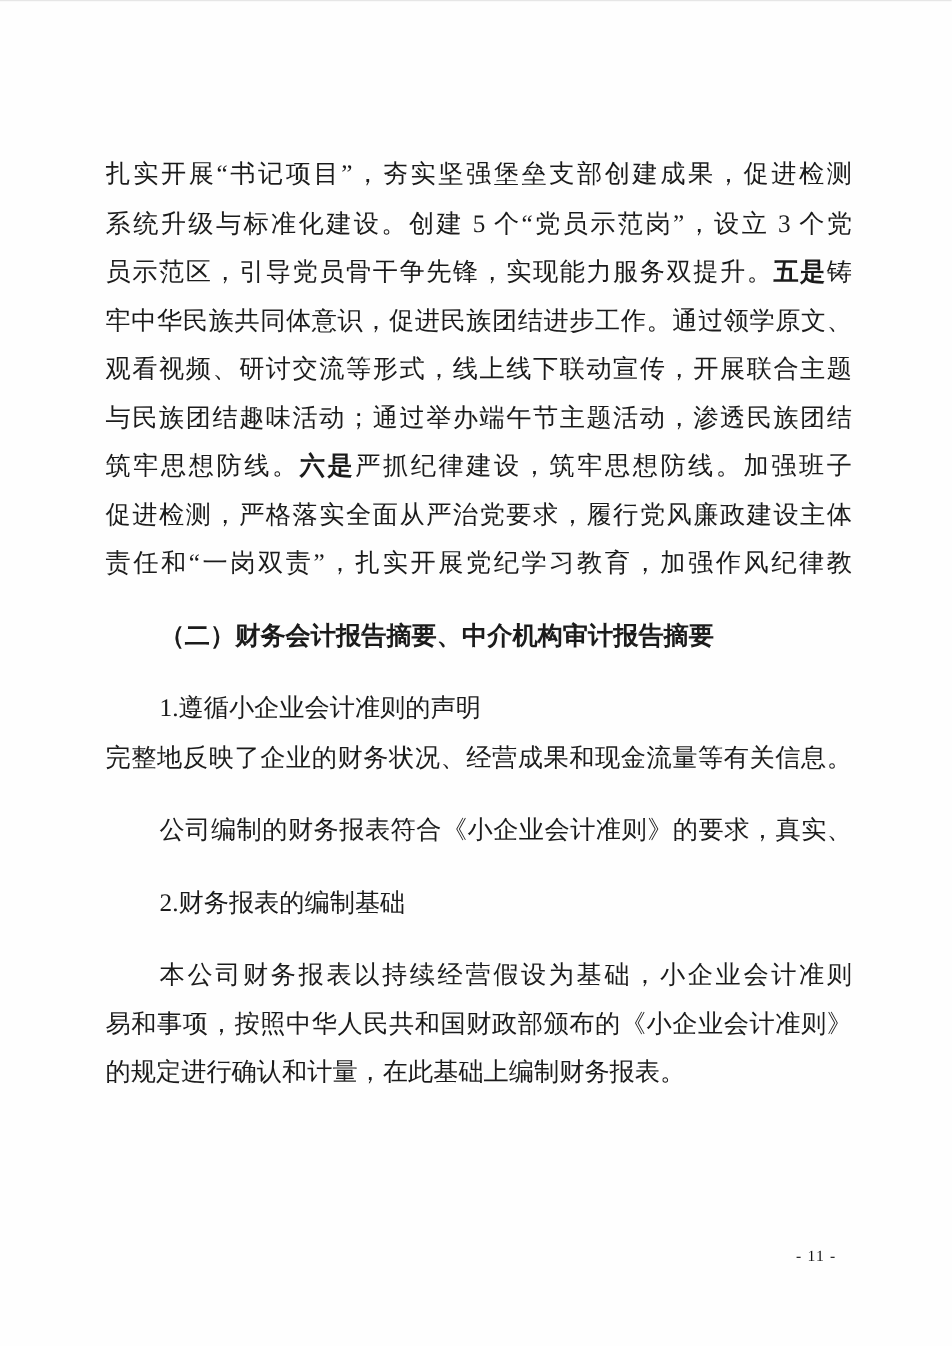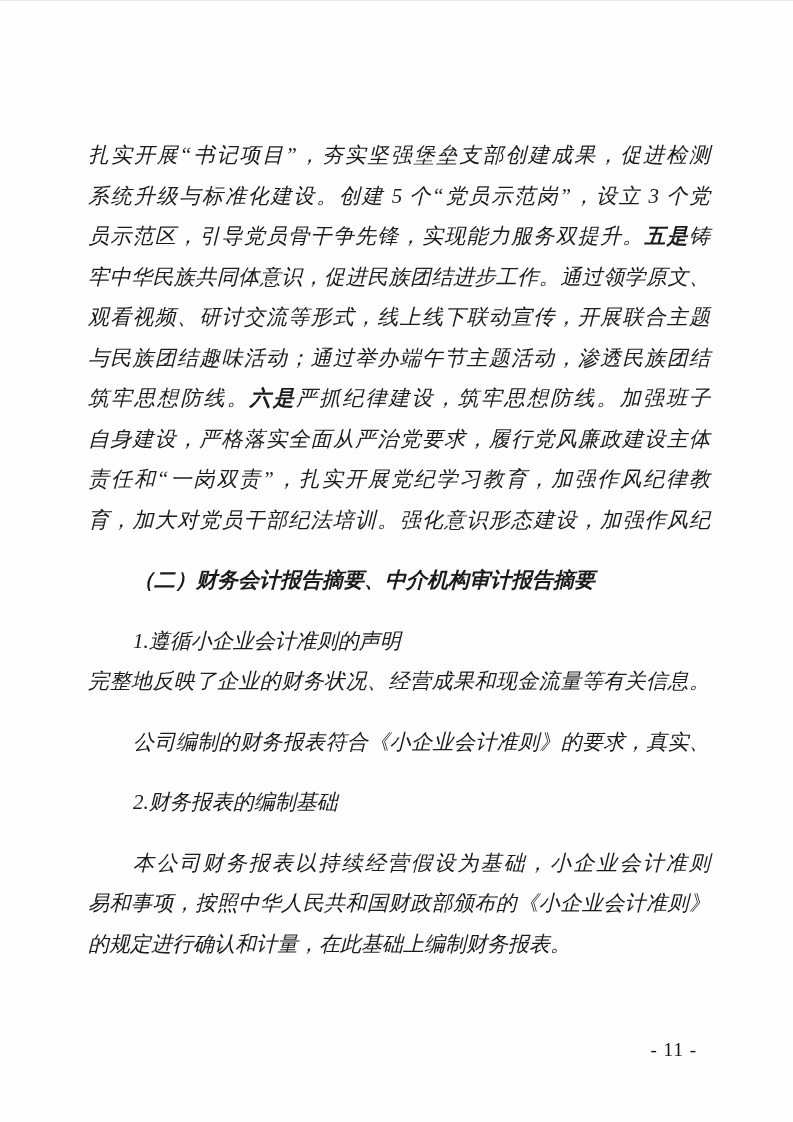--- a/index.html
+++ b/index.html
@@ -21,9 +21,8 @@
   .text-block {
     position: absolute;
     left: 88px;
-    top: 134px;
+    top: 124px;
     width: 622px;
-    font-style: italic;
   }
   .line {
     height: 40.5px;

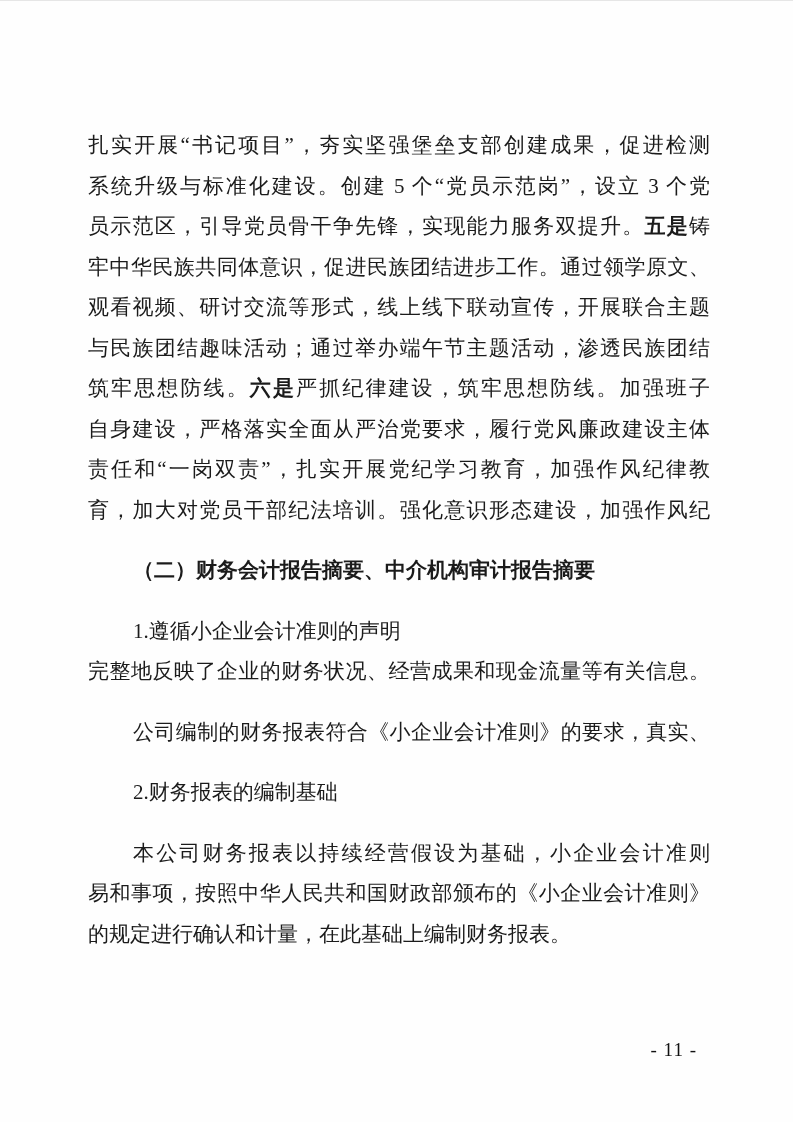--- a/index.html
+++ b/index.html
@@ -65,7 +65,7 @@
 
     <div class="line just"><span>筑牢思想防线。</span><b>六是</b><span>严抓纪律建设，筑牢思想防线。加强班子</span></div>
 
-    <div class="line just">自身建设，严格落实全面从严治党要求，履行党风廉政建设主体</div>
+    <div class="line just">促进检测，严格落实全面从严治党要求，履行党风廉政建设主体</div>
     <div class="line just">责任和“一岗双责”，扎实开展党纪学习教育，加强作风纪律教</div>
     <div class="line just">育，加大对党员干部纪法培训。强化意识形态建设，加强作风纪</div>
 

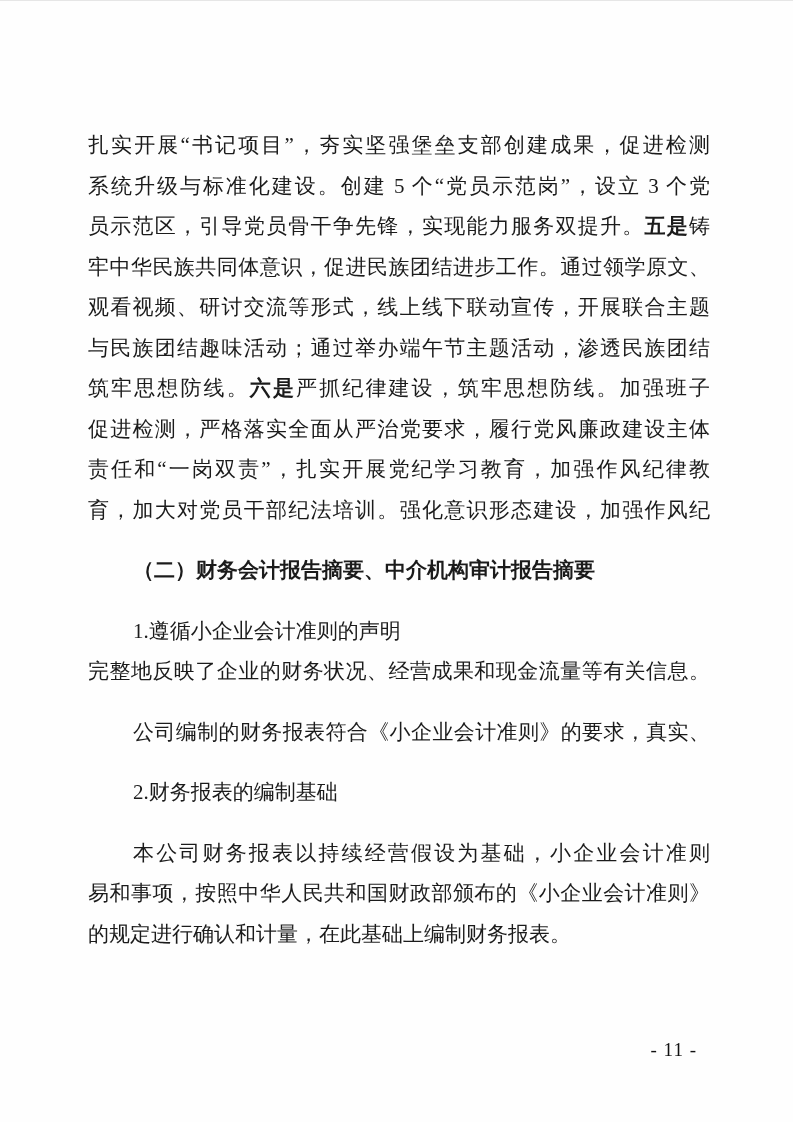--- a/index.html
+++ b/index.html
@@ -67,7 +67,6 @@
 
     <div class="line just">促进检测，严格落实全面从严治党要求，履行党风廉政建设主体</div>
     <div class="line just">责任和“一岗双责”，扎实开展党纪学习教育，加强作风纪律教</div>
-    <div class="line just">育，加大对党员干部纪法培训。强化意识形态建设，加强作风纪</div>
 
     <div class="line indent heading">（二）财务会计报告摘要、中介机构审计报告摘要</div>
 

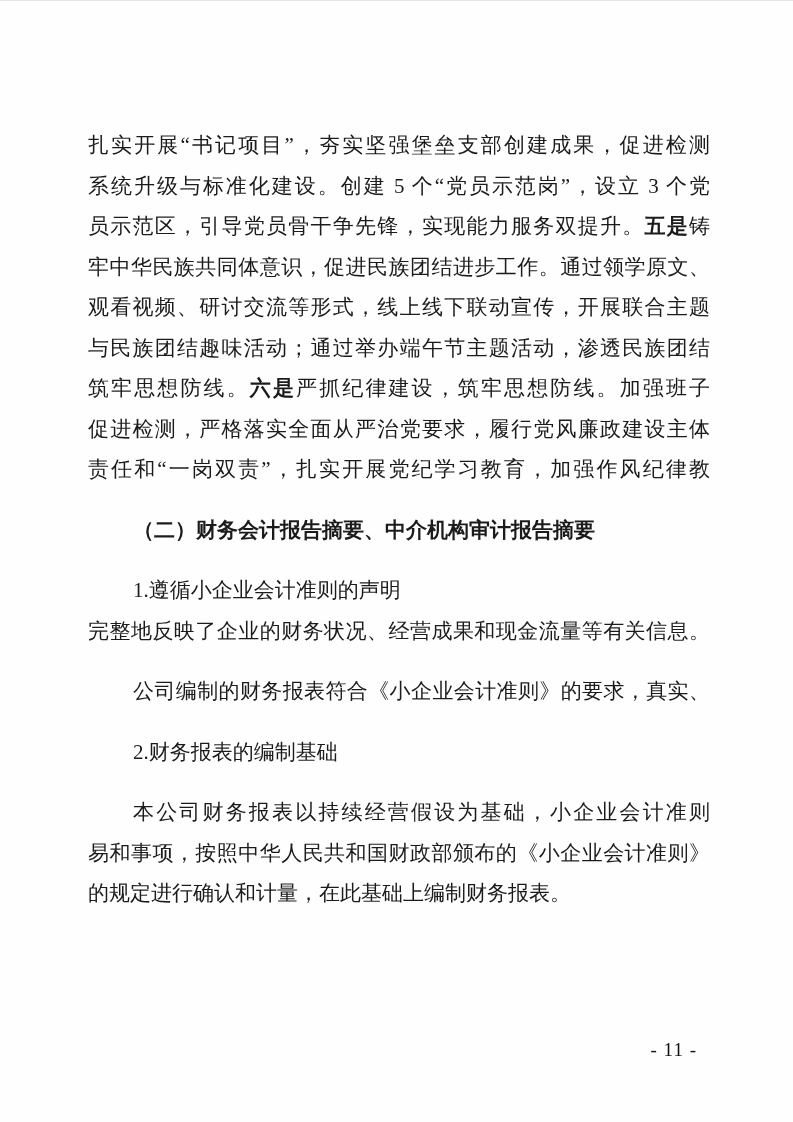--- a/index.html
+++ b/index.html
@@ -43,7 +43,7 @@
     position: absolute;
     top: 1038px;
     right: 96px;
-    font-size: 19px;
+    font-size: 13px;
     color: #111111;
     letter-spacing: 1px;
   }

